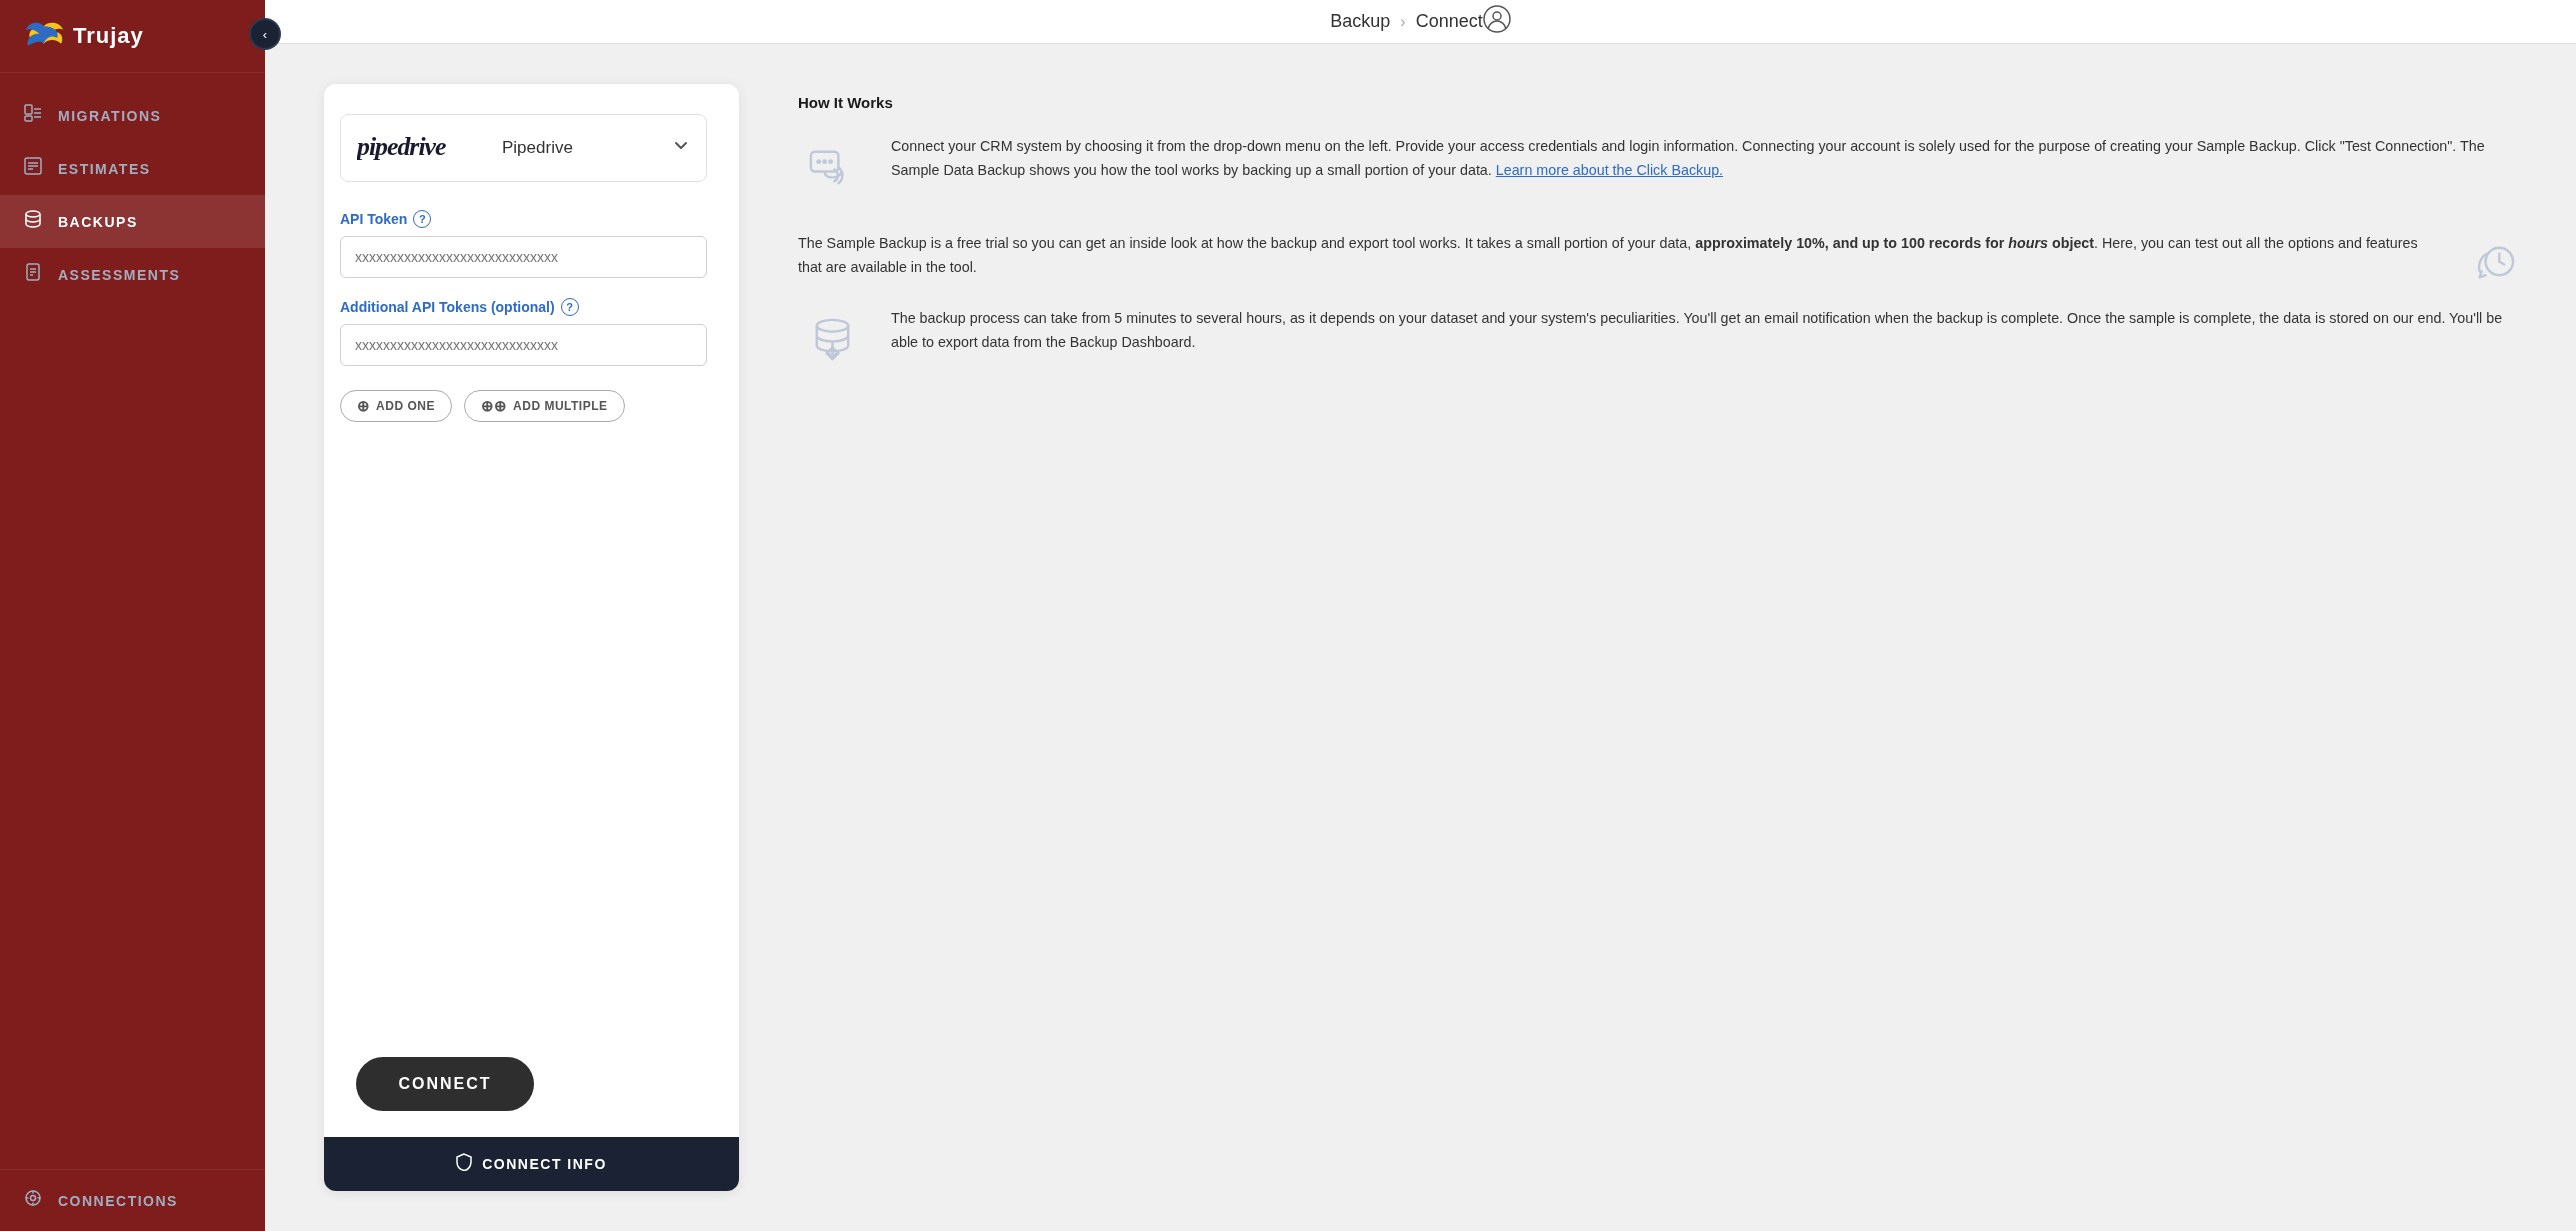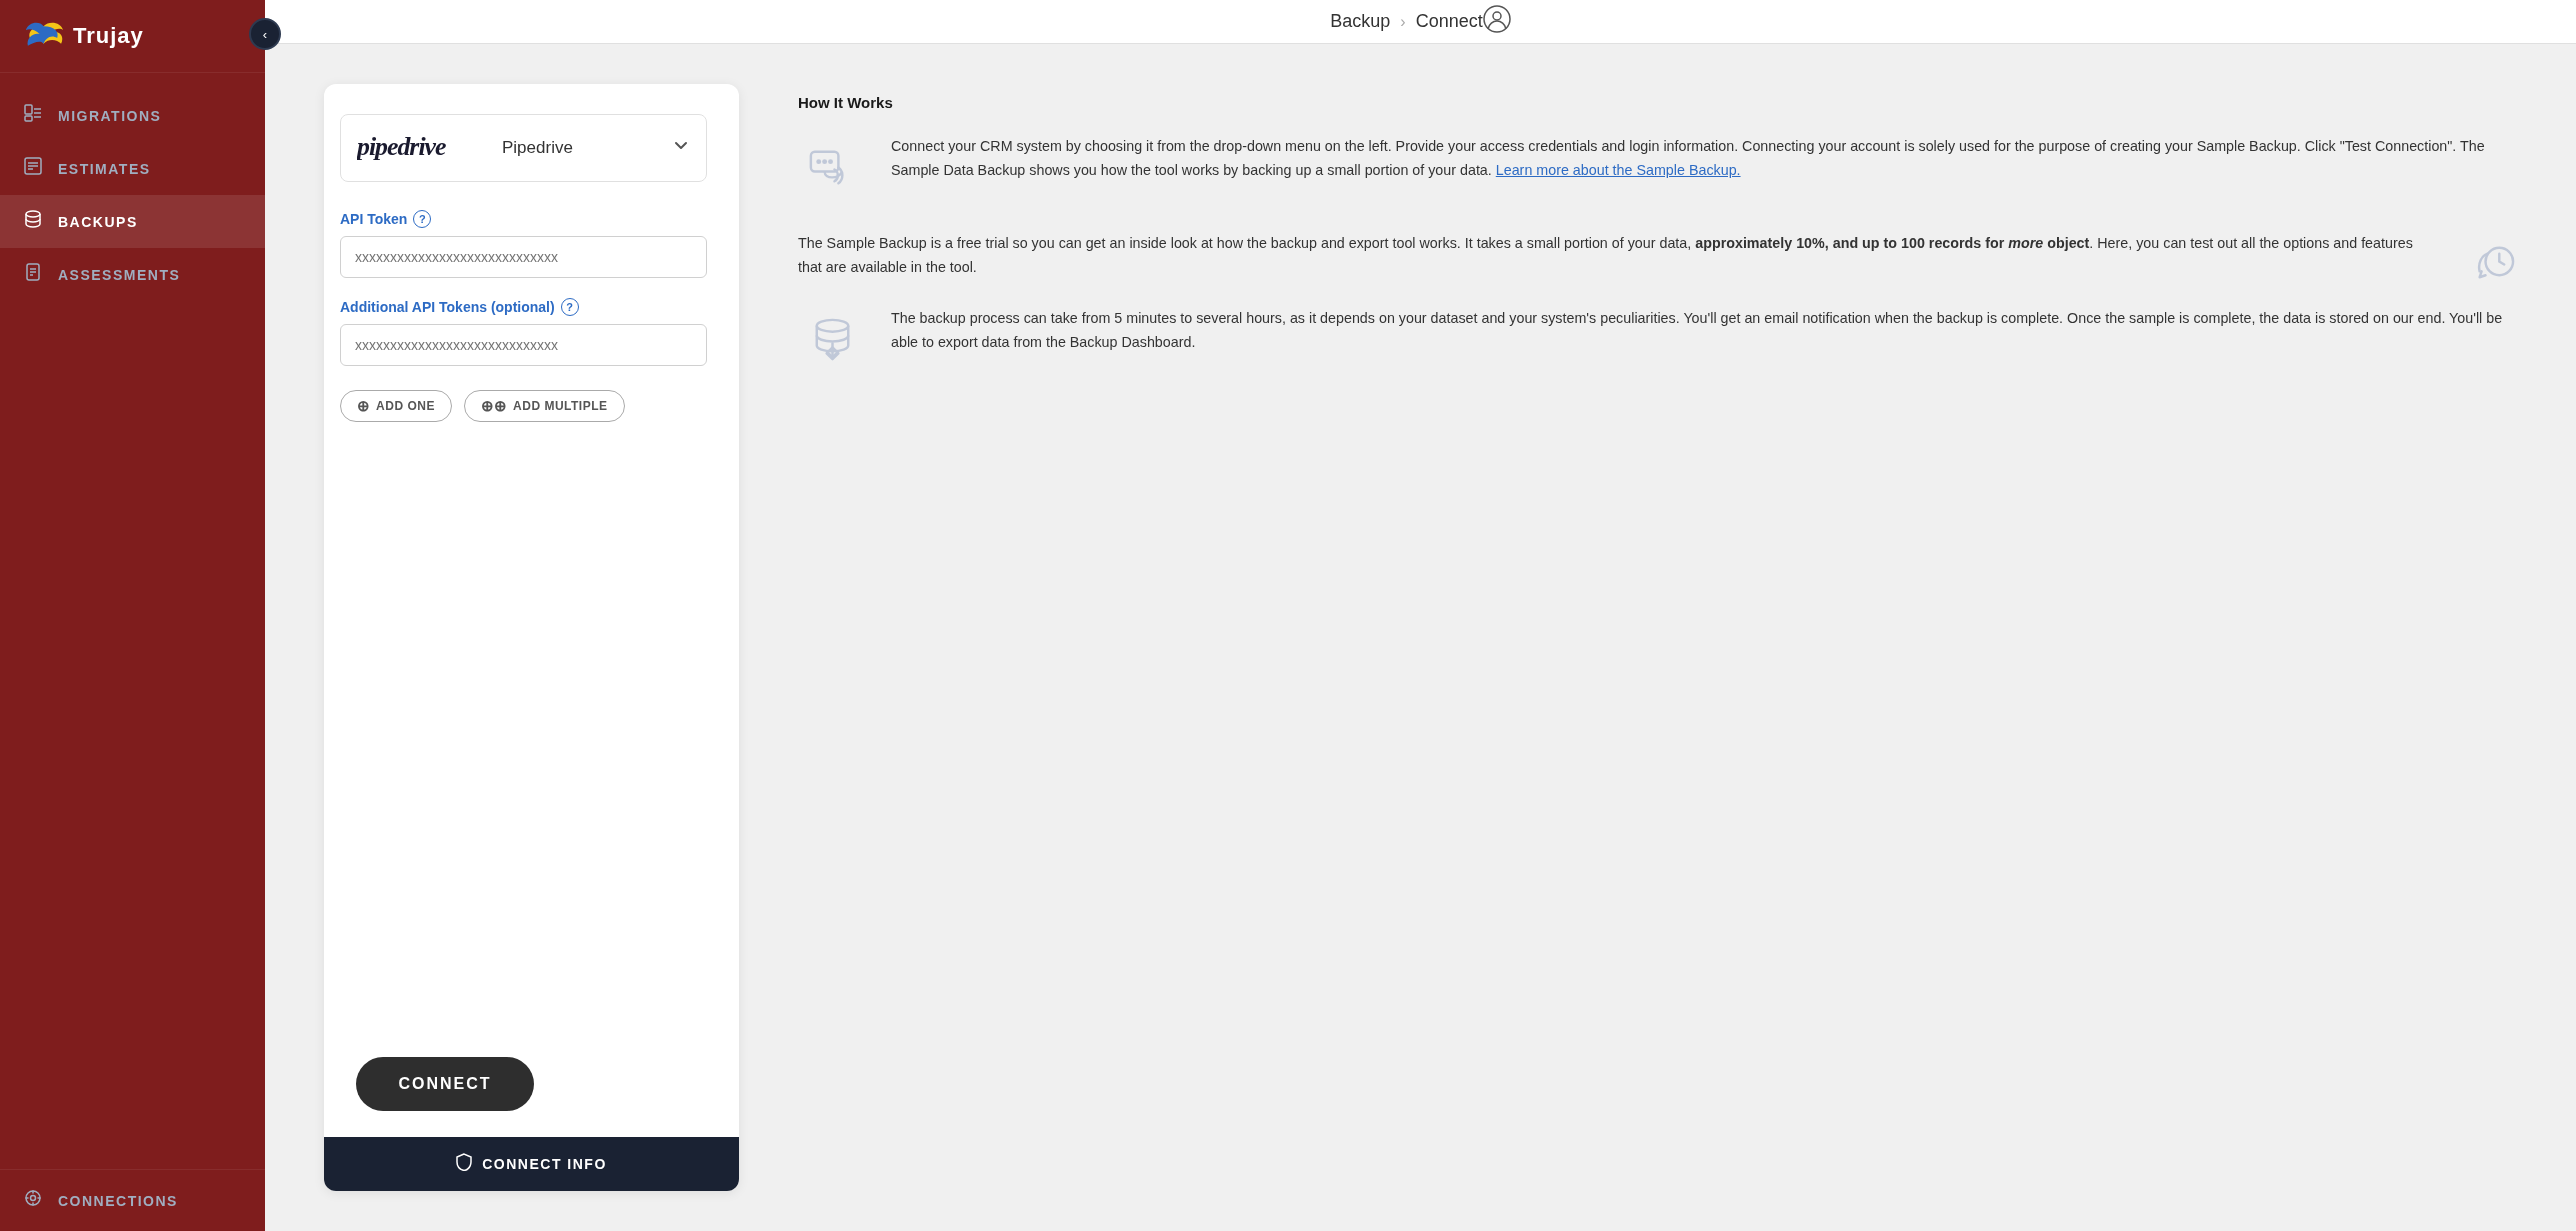--- a/index.html
+++ b/index.html
@@ -486,7 +486,7 @@
           </svg>
         </div>
         <div class="how-text">
-          Connect your CRM system by choosing it from the drop-down menu on the left. Provide your access credentials and login information. Connecting your account is solely used for the purpose of creating your Sample Backup. Click "Test Connection". The Sample Data Backup shows you how the tool works by backing up a small portion of your data. <a href="#">Learn more about the Sample Backup.</a>
+          Connect your CRM system by choosing it from the drop-down menu on the left. Provide your access credentials and login information. Connecting your account is solely used for the purpose of creating your Sample Backup. Click "Test Connection". The Sample Data Backup shows you how the tool works by backing up a small portion of your data. <a href="#">Learn more about the Click Backup.</a>
         </div>
       </div>
 

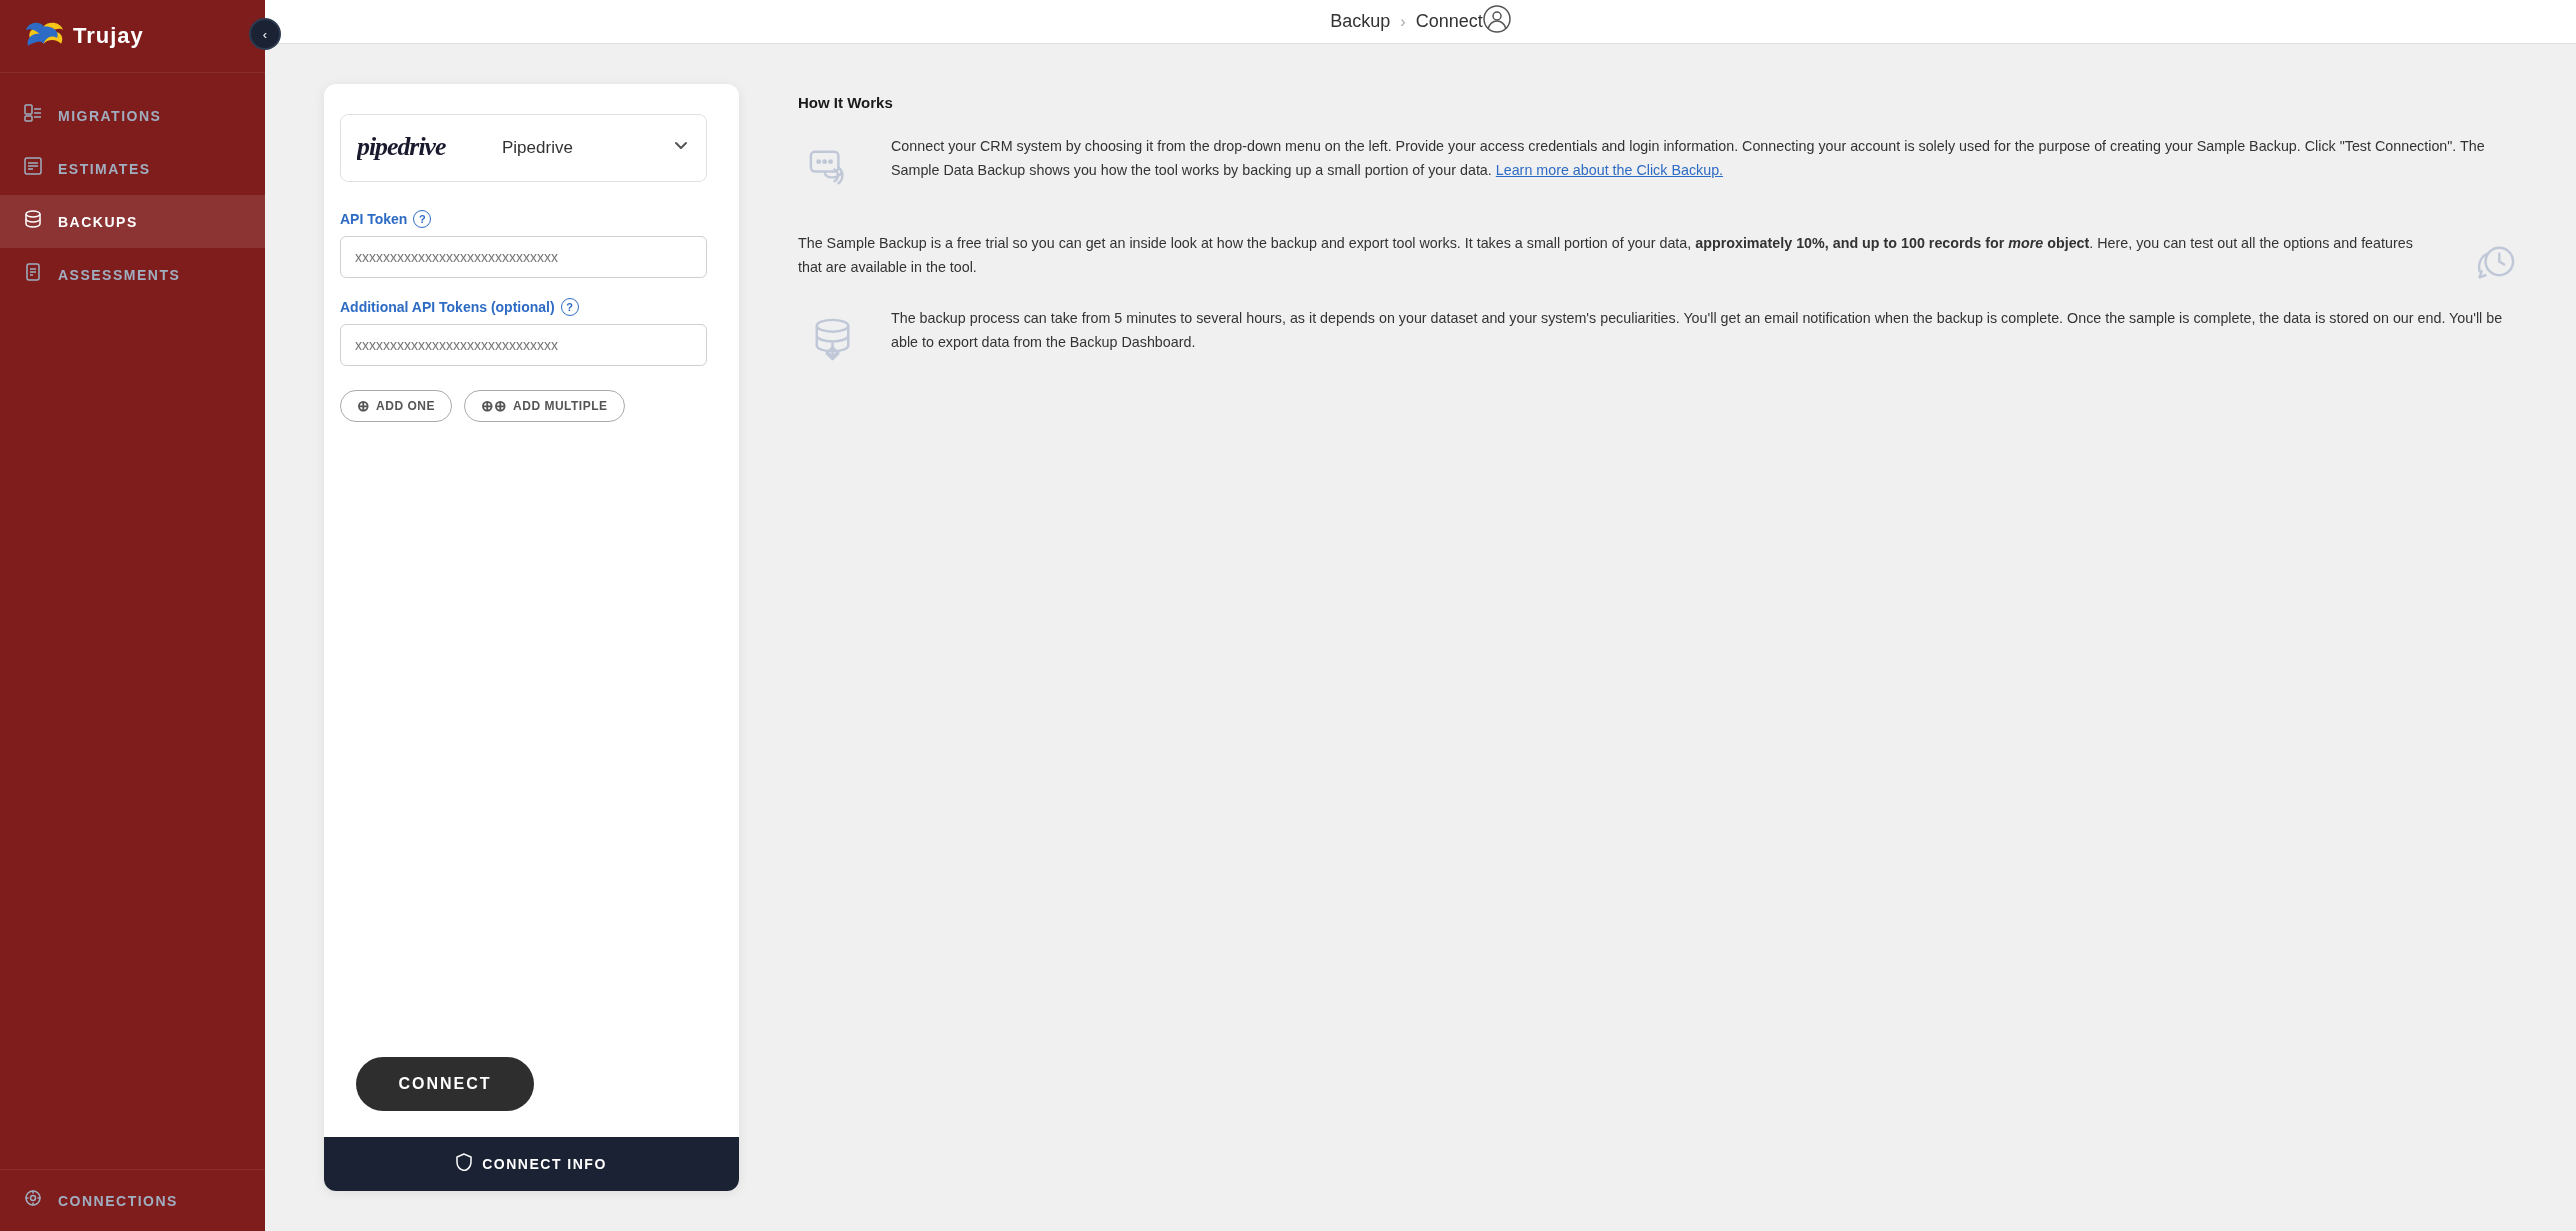--- a/index.html
+++ b/index.html
@@ -497,7 +497,7 @@
           <path d="M30 22 C24 24 20 32 22 40" stroke="#c0c8d8" stroke-width="2.5" fill="none" stroke-linecap="round"></path>
           <path d="M28 44 l-6 2 2-6" stroke="#c0c8d8" stroke-width="2.5" stroke-linecap="round" stroke-linejoin="round" fill="none"></path>
         </svg>
-        The Sample Backup is a free trial so you can get an inside look at how the backup and export tool works. It takes a small portion of your data, <strong>approximately 10%, and up to 100 records for <em>more</em> object</strong>. Here, you can test out all the options and features that are available in the tool.
+        The Sample Backup is a free trial so you can get an inside look at how the backup and export tool works. It takes a small portion of your data, <strong>approximately 10%, and up to 100 records for <em>hours</em> object</strong>. Here, you can test out all the options and features that are available in the tool.
       </div>
 
       <div class="how-section">

